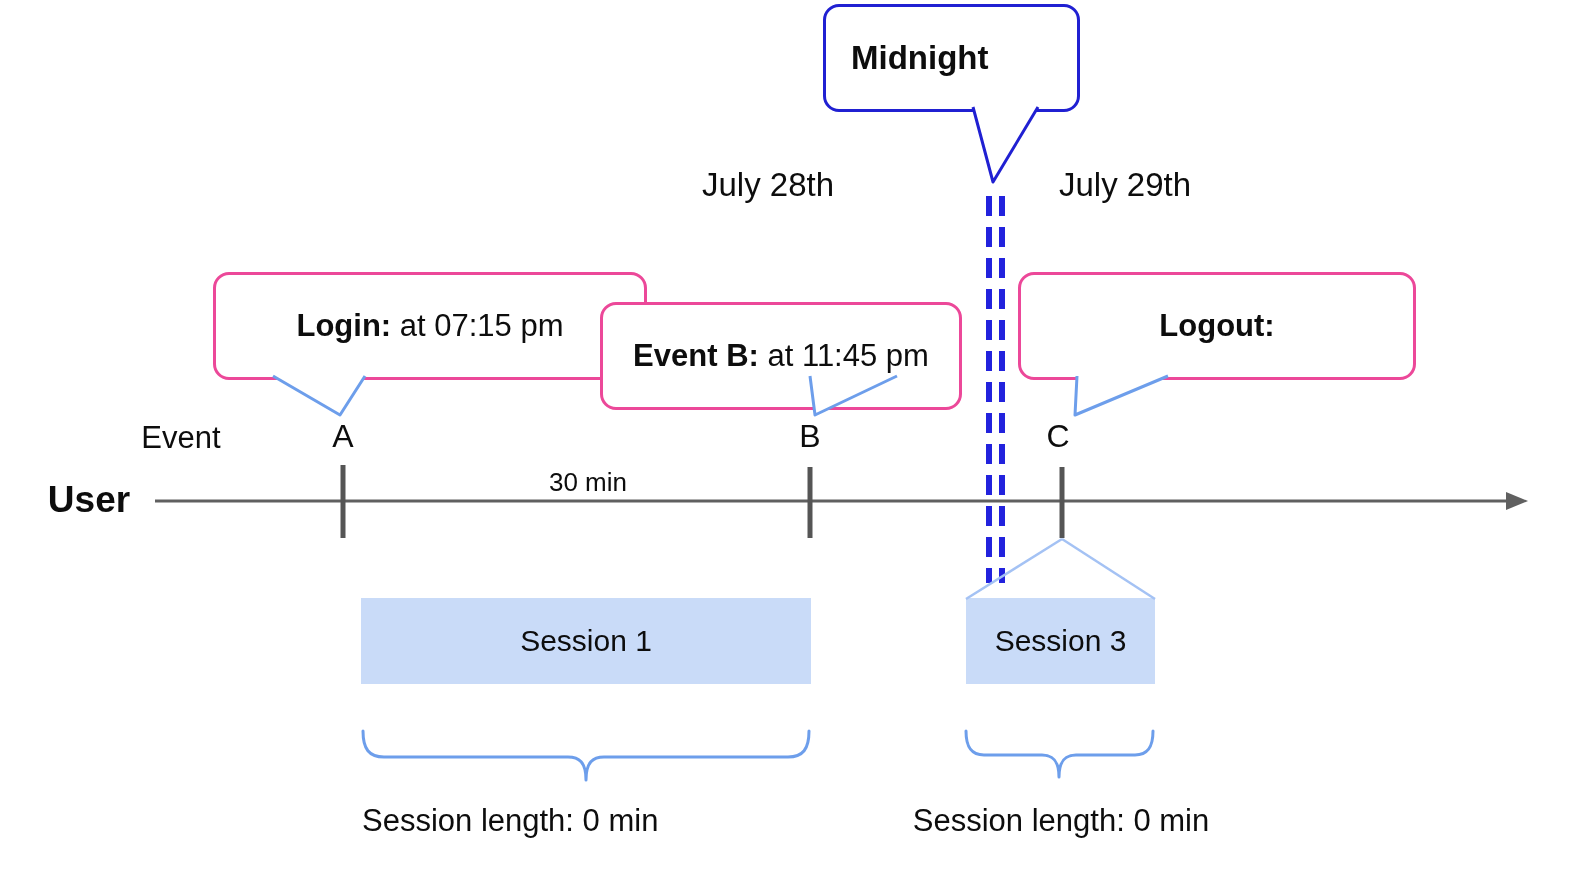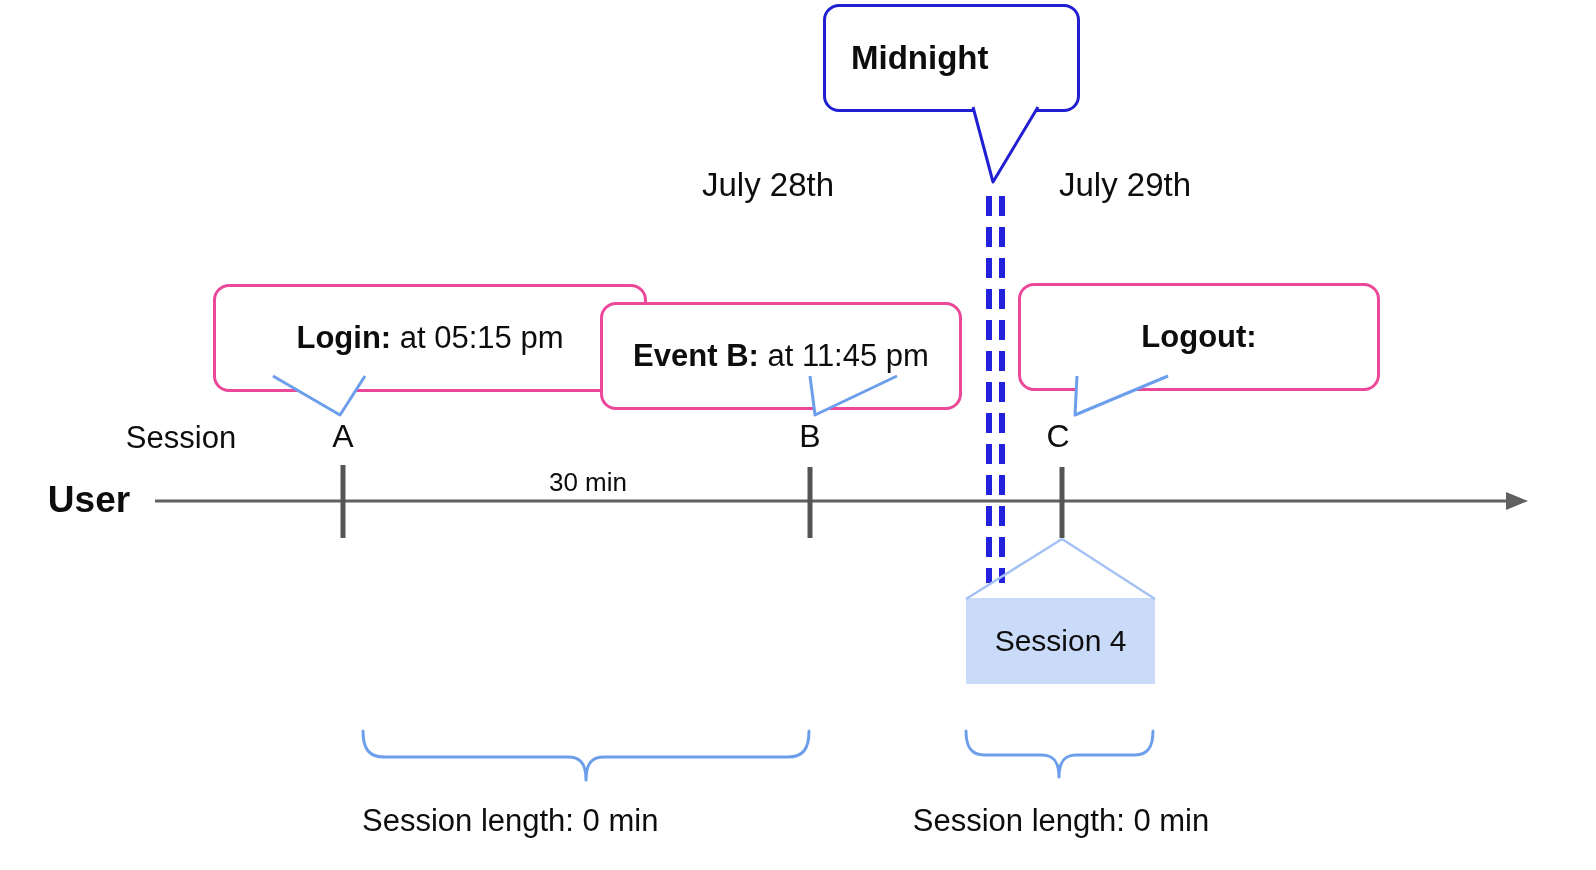--- a/index.html
+++ b/index.html
@@ -69,7 +69,7 @@
     <span>Midnight</span>
   </div>
 
-  <div class="bubble" style="left:213px;top:272px;width:434px;margin-top:12px;">
+  <div class="bubble" style="left:213px;top:272px;width:434px;">
     <span class="b">Login:</span><span> at 05:15 pm</span>
   </div>
 

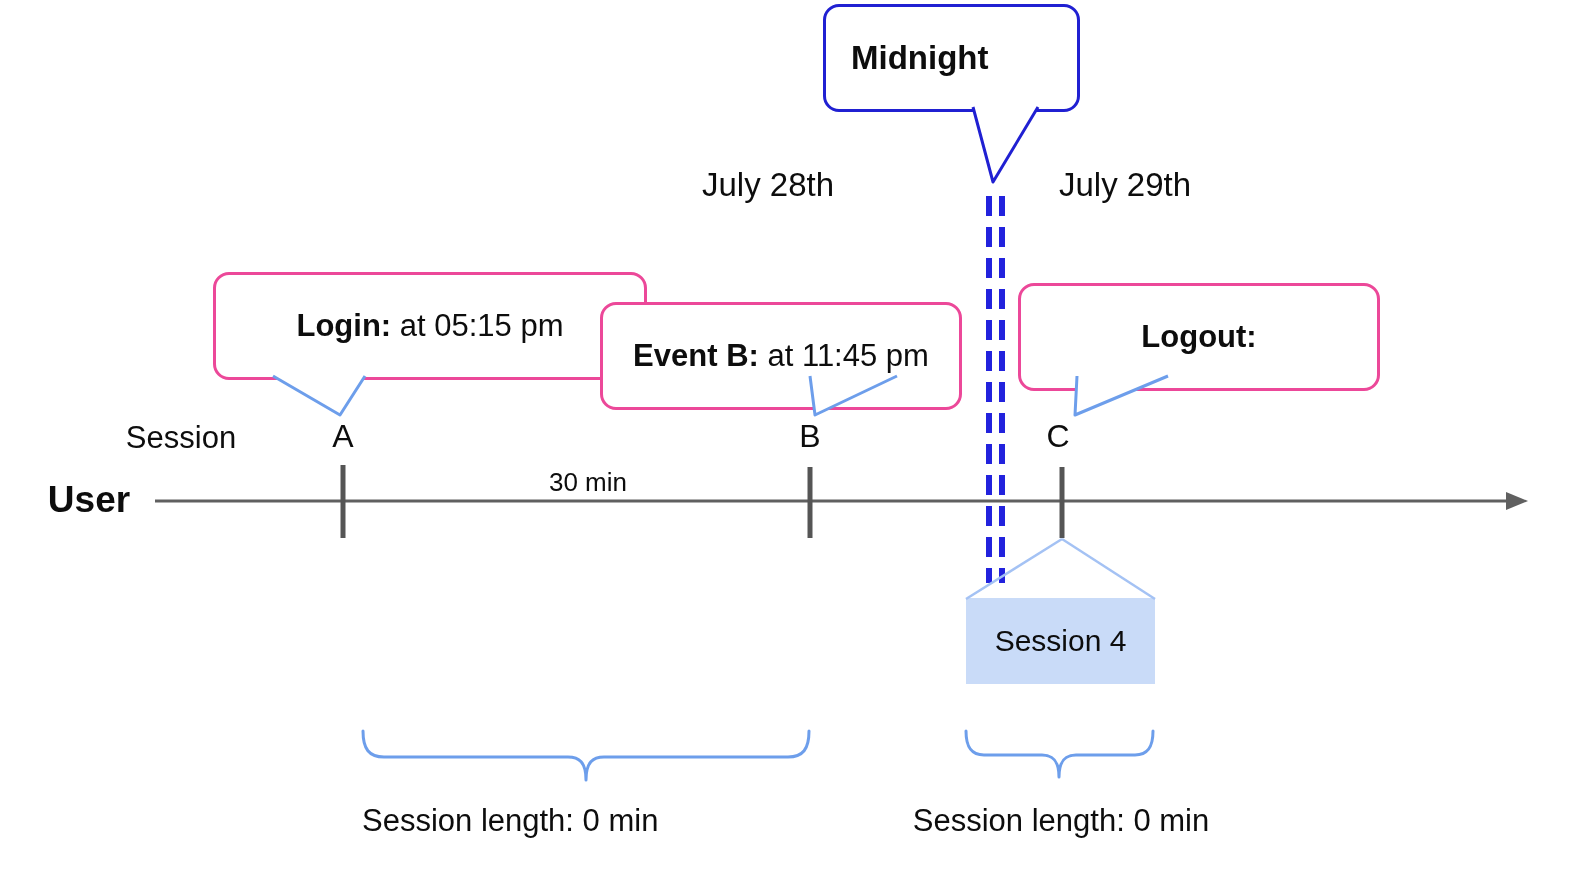--- a/index.html
+++ b/index.html
@@ -70,7 +70,7 @@
   </div>
 
   <div class="bubble" style="left:213px;top:272px;width:434px;">
-    <span class="b">Login:</span><span> at 05:15 pm</span>
+    <span class="b">Login:</span><span> at 07:15 pm</span>
   </div>
 
   <div class="bubble" style="left:600px;top:272px;width:362px;margin-top:30px;">

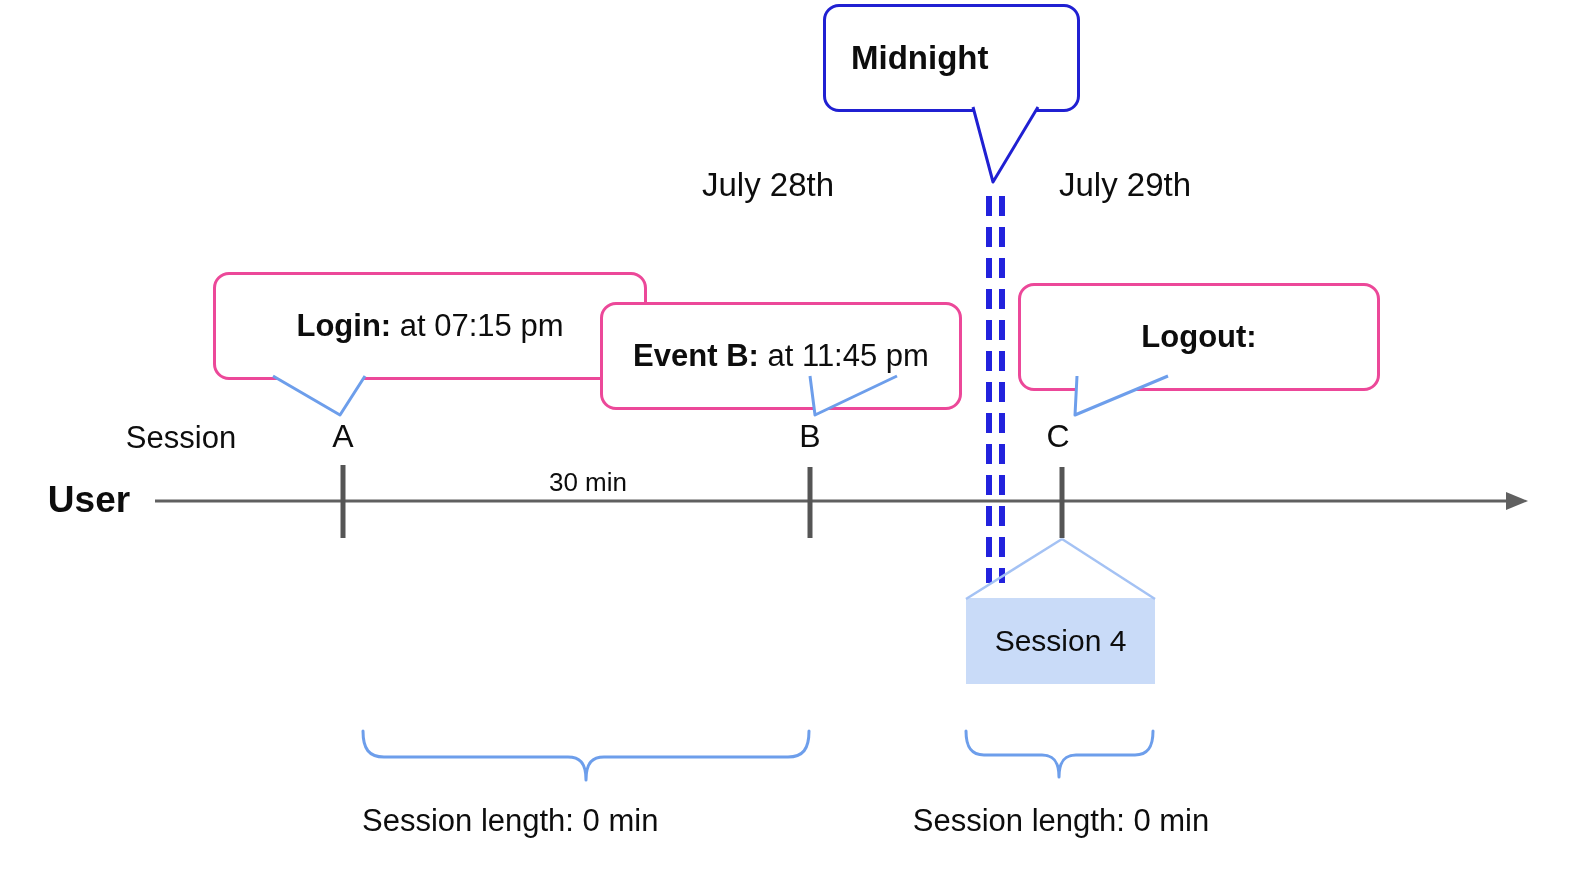--- a/index.html
+++ b/index.html
@@ -77,7 +77,7 @@
     <span class="b">Event B:</span><span> at 11:45 pm</span>
   </div>
 
-  <div class="bubble" style="left:1018px;top:283px;width:362px;">
+  <div class="bubble" style="left:1018px;top:272px;width:398px;">
     <span class="b">Logout:</span>
   </div>
 

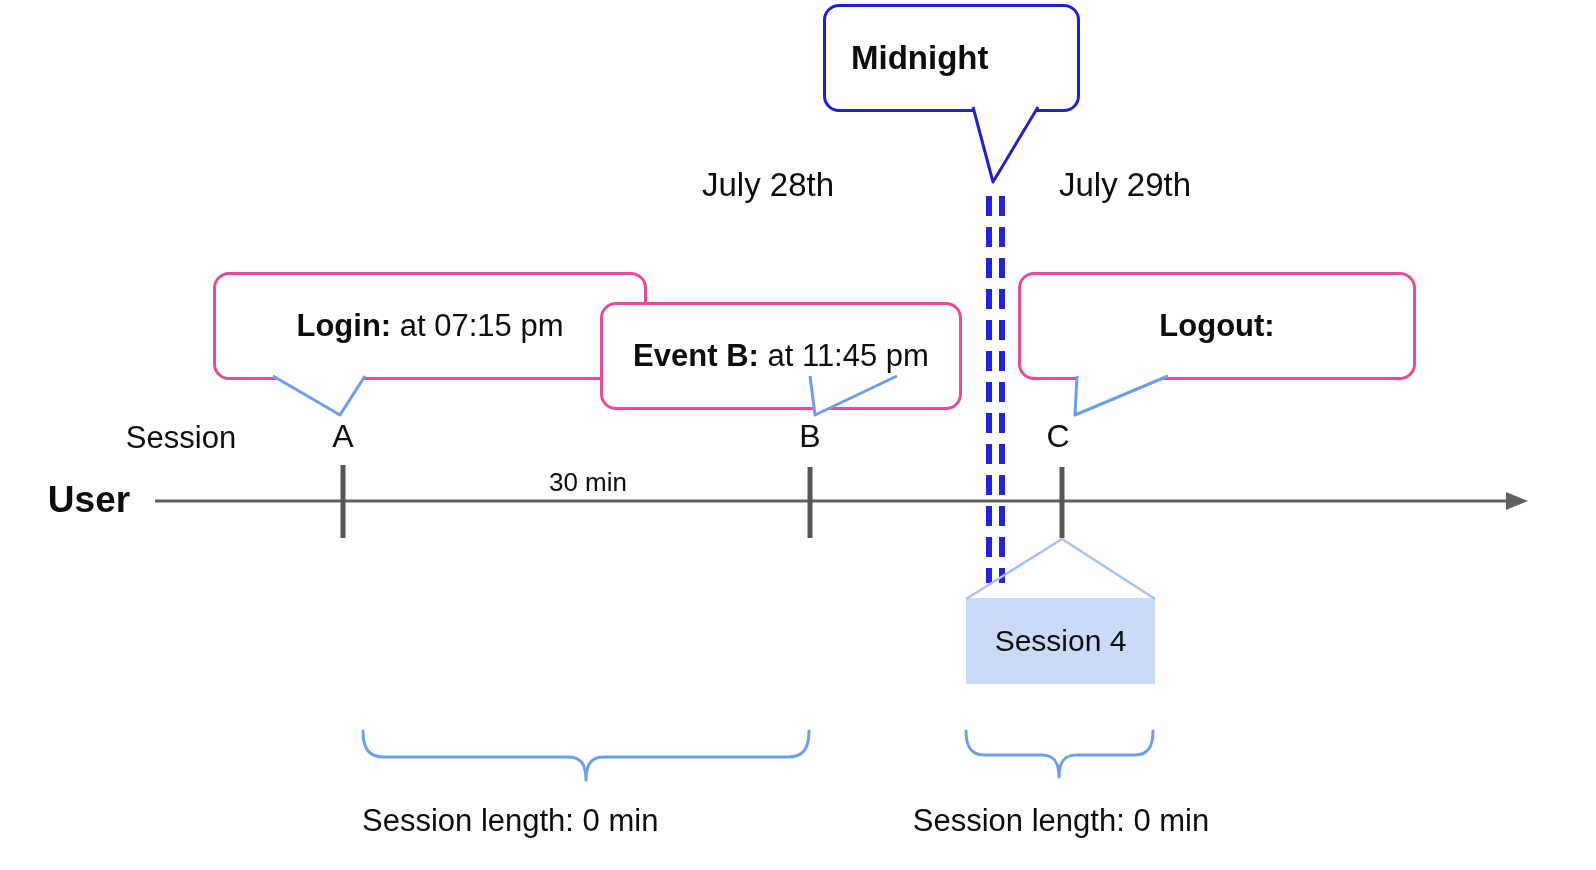--- a/index.html
+++ b/index.html
@@ -91,7 +91,7 @@
   <div class="lbl date-lbl centered" style="left:768px;top:166px;text-align:right;">July 28th</div>
   <div class="lbl date-lbl centered" style="left:1125px;top:166px;">July 29th</div>
 
-  <div class="lbl row-lbl-events centered" style="left:181px;top:420px;">Session</div>
+  <div class="lbl row-lbl-events centered" style="left:181px;top:420px;">Event</div>
   <div class="lbl row-lbl-user centered" style="left:89px;top:479px;font-weight:bold;">User</div>
 
   <div class="lbl mark-lbl" style="left:343px;top:418px;">A</div>

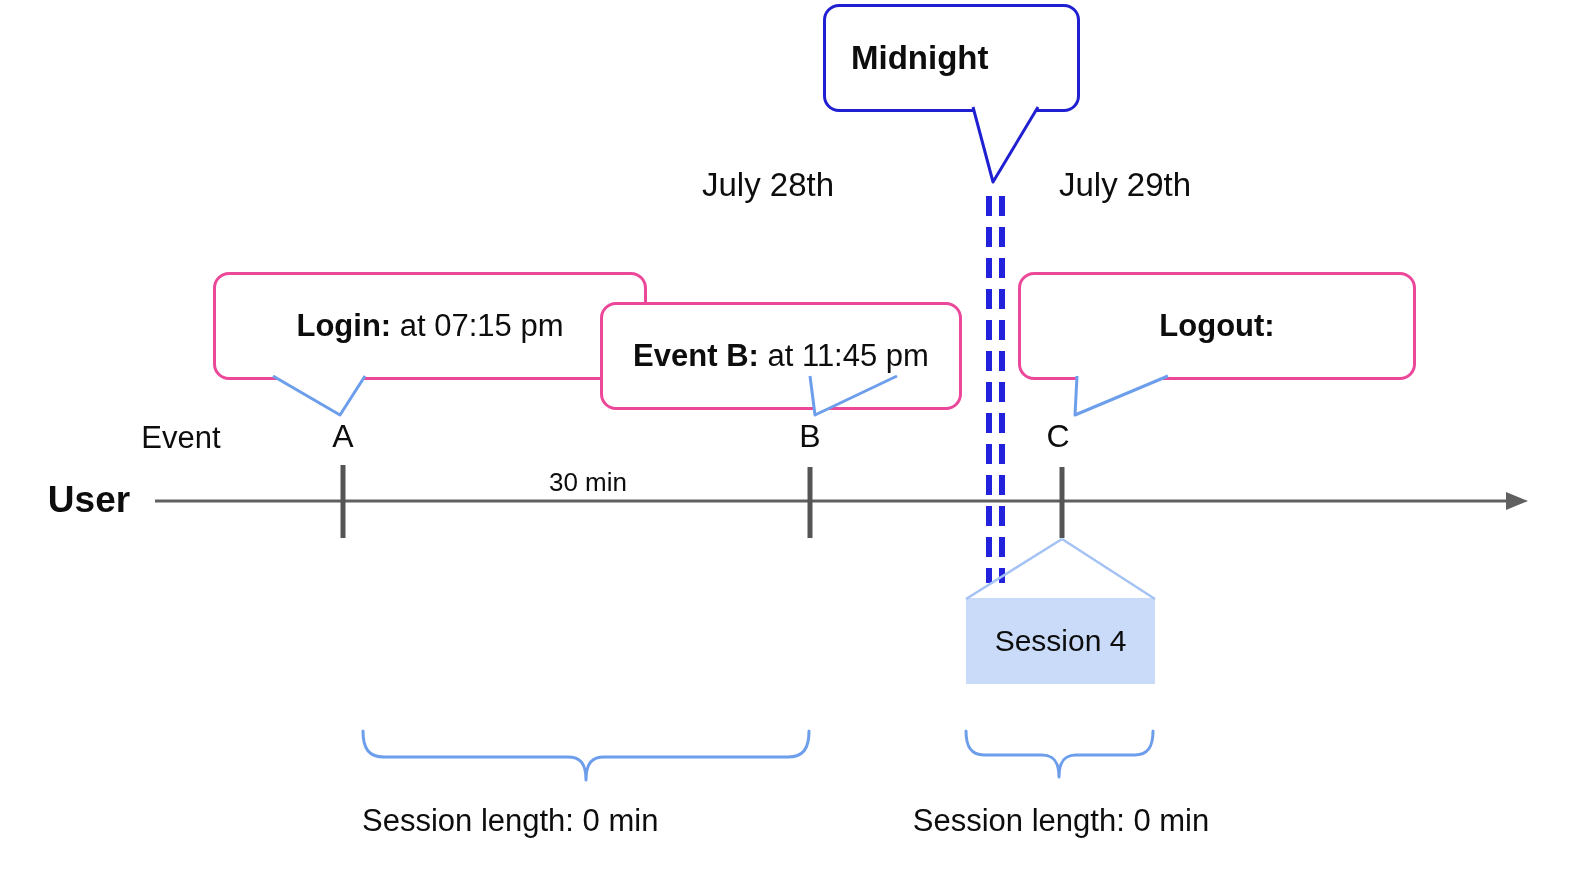--- a/index.html
+++ b/index.html
@@ -40,6 +40,9 @@
 
 <div id="stage">
 
+  <div class="session-box" style="left:361px;width:450px;">
+    <span>Session 1</span>
+  </div>
   <div class="session-box" style="left:966px;width:189px;">
     <span>Session 4</span>
   </div>

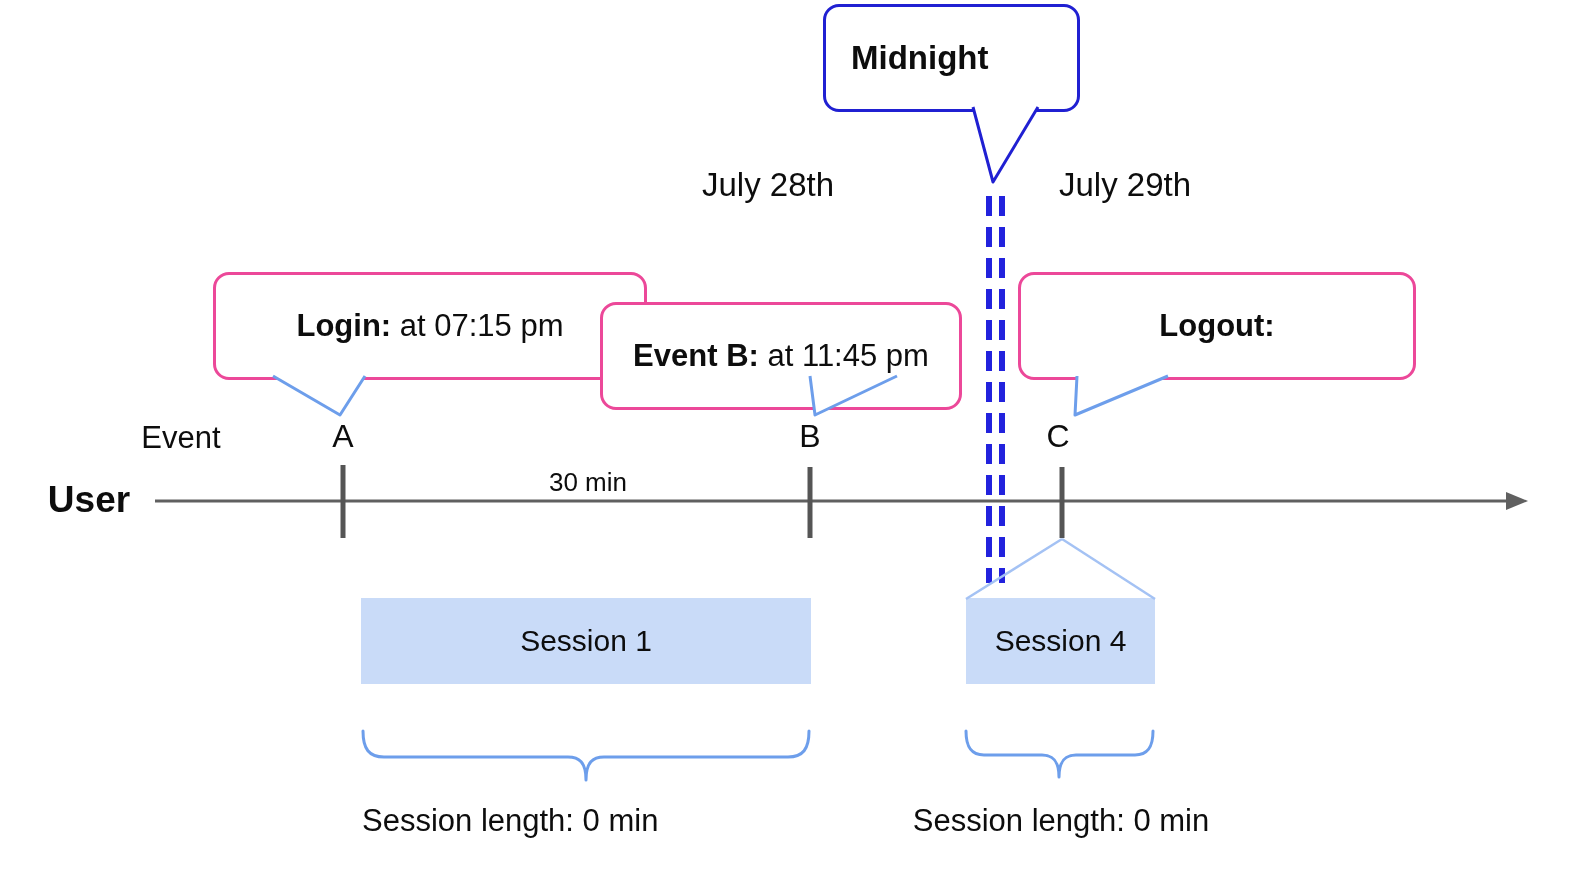--- a/index.html
+++ b/index.html
@@ -44,7 +44,7 @@
     <span>Session 1</span>
   </div>
   <div class="session-box" style="left:966px;width:189px;">
-    <span>Session 4</span>
+    <span>Session 3</span>
   </div>
 
   <svg class="layer z2" viewBox="0 0 1596 870">

